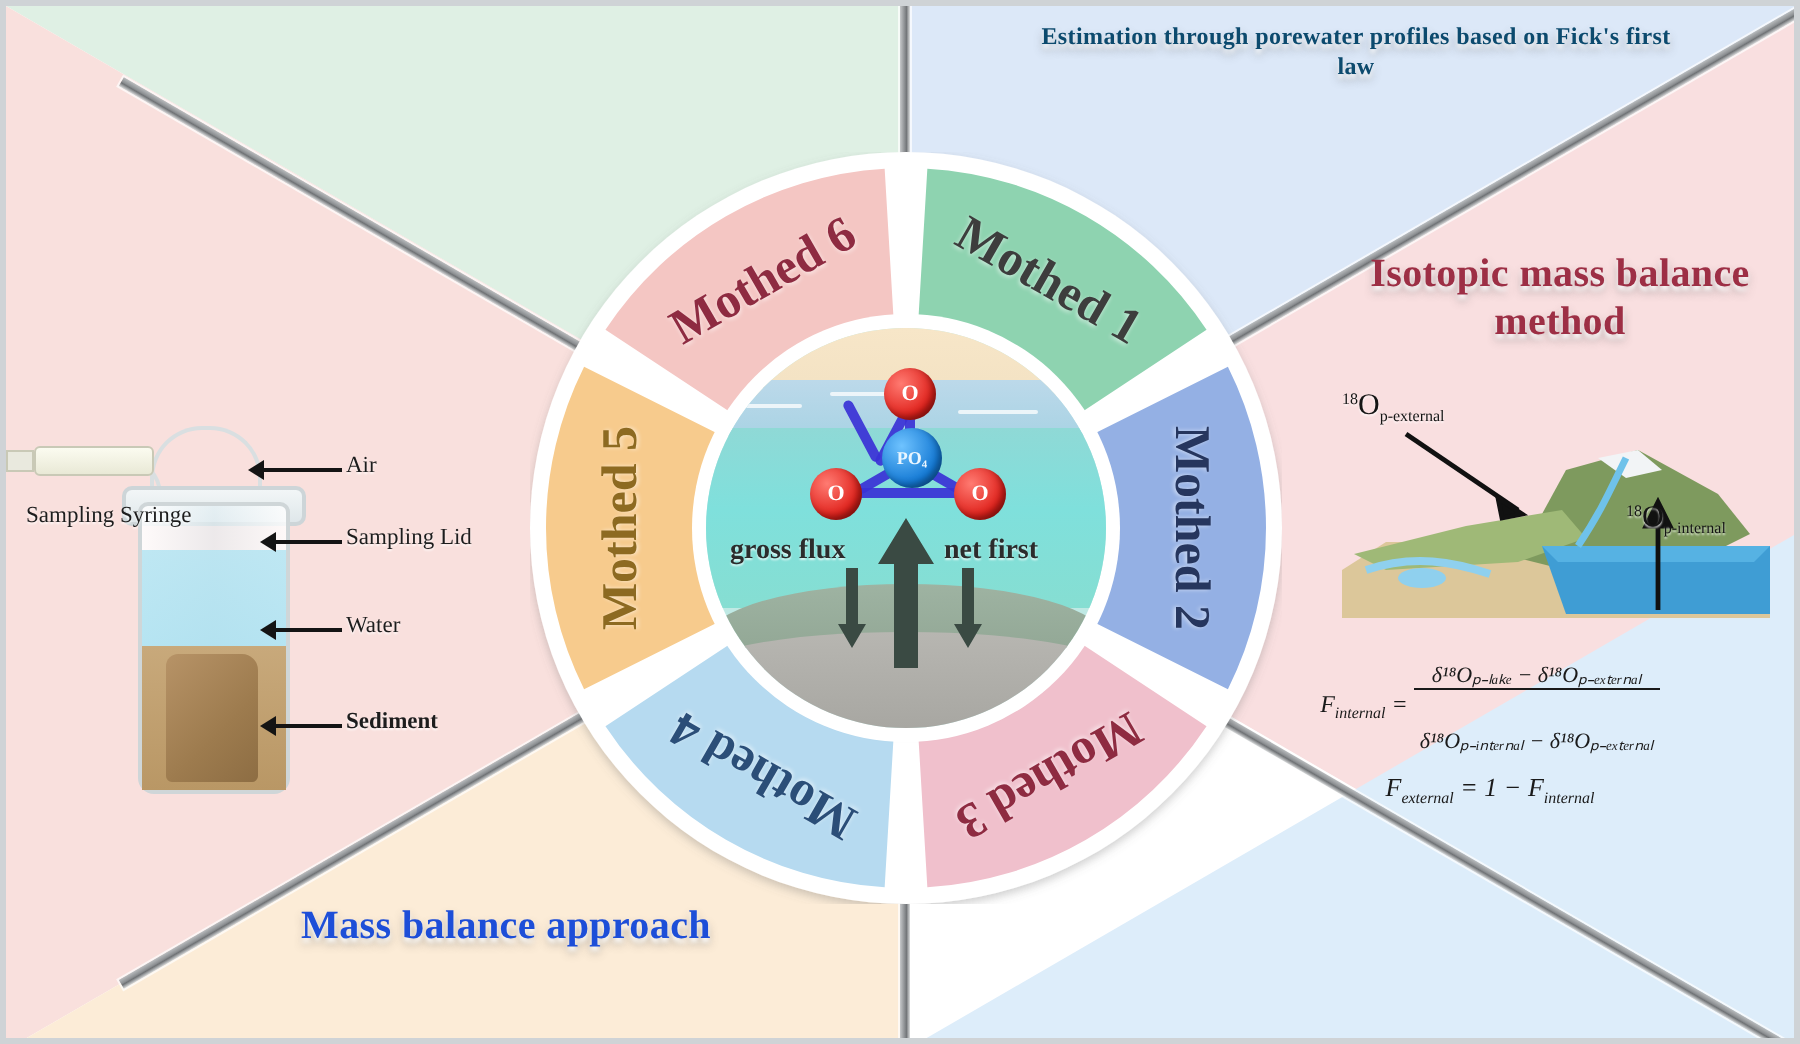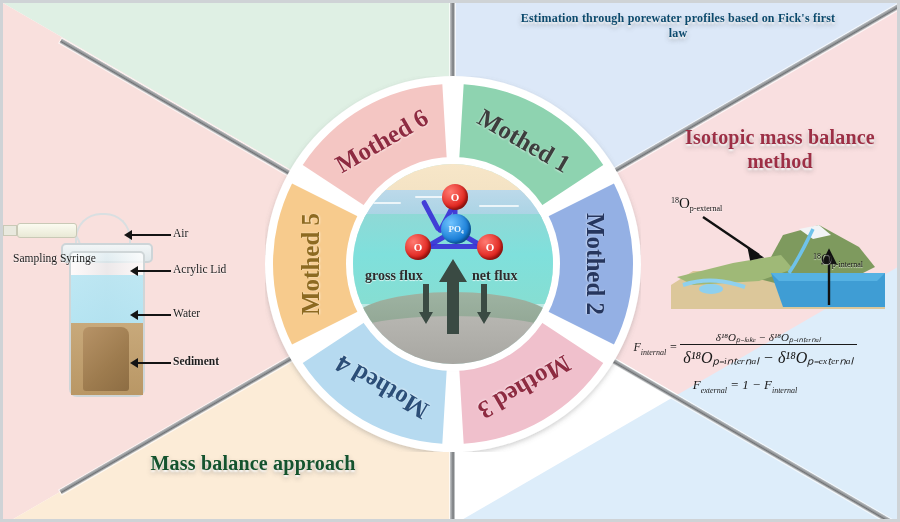--- a/index.html
+++ b/index.html
@@ -264,7 +264,7 @@
 
     <div class="lbl" style="left:2px;top:2px;margin-top:47px;">Sampling Syringe</div>
     <div class="lbl" style="left:162px;top:24px;">Air</div>
-    <div class="lbl" style="left:162px;top:60px;">Acrylic Lid</div>
+    <div class="lbl" style="left:162px;top:60px;">Sampling Lid</div>
     <div class="lbl" style="left:162px;top:104px;">Water</div>
     <div class="lbl" style="left:162px;top:152px;font-weight:bold;">Sediment</div>
 

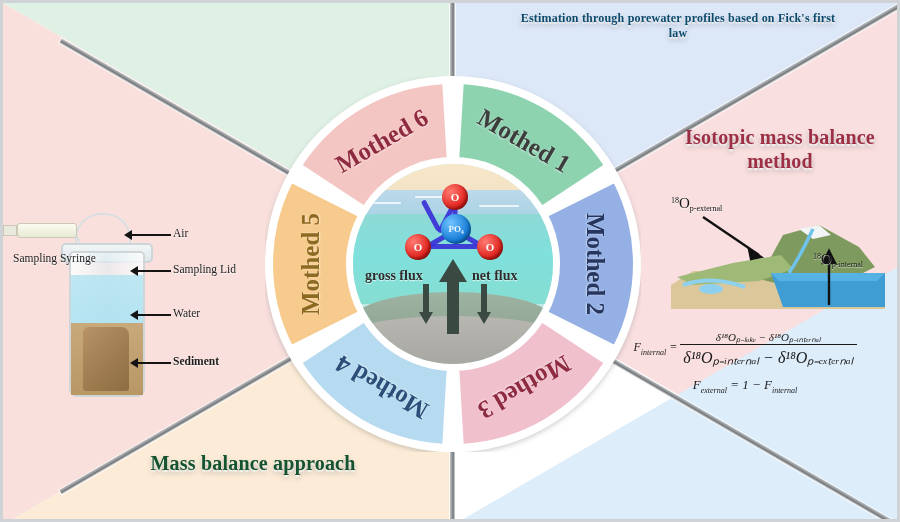--- a/index.html
+++ b/index.html
@@ -238,7 +238,7 @@
     </div>
 
     <div class="flux-label" id="gross-flux-label">gross flux</div>
-    <div class="flux-label" id="net-flux-label">net flux</div>
+    <div class="flux-label" id="net-flux-label">net first</div>
 
     <svg style="position:absolute;left:0;top:0;" width="200" height="200" aria-hidden="true">
       <g fill="#3a4a43">

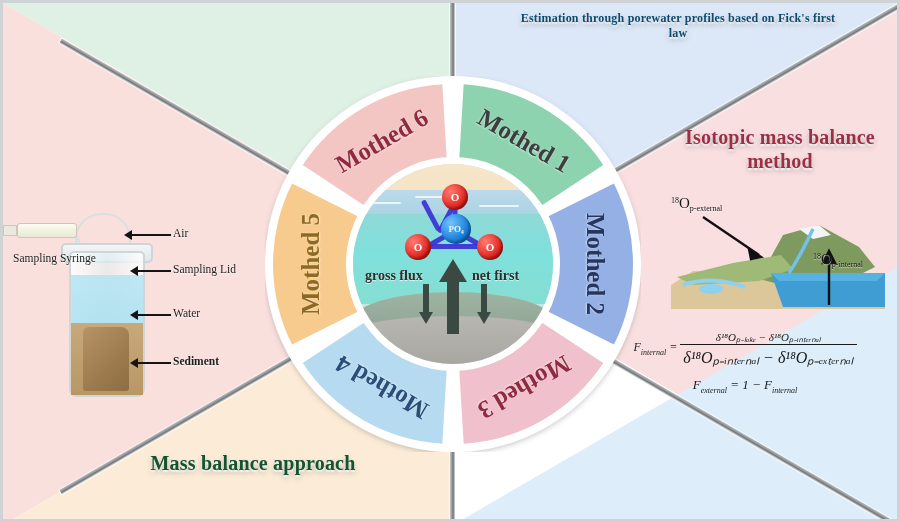--- a/index.html
+++ b/index.html
@@ -305,7 +305,7 @@
       <span>F</span><sub class="sb">internal</sub>
       <span>=</span>
       <span class="frac">
-        <span class="num">δ¹⁸Oₚ₋ₗₐₖₑ − δ¹⁸Oₚ₋ᵢₙₜₑᵣₙₐₗ</span>
+        <span class="num">δ¹⁸Oₚ₋ₗₐₖₑ − δ¹⁸Oₚ₋ₑₓₜₑᵣₙₐₗ</span>
         <span class="den">δ¹⁸Oₚ₋ᵢₙₜₑᵣₙₐₗ − δ¹⁸Oₚ₋ₑₓₜₑᵣₙₐₗ</span>
       </span>
     </div>

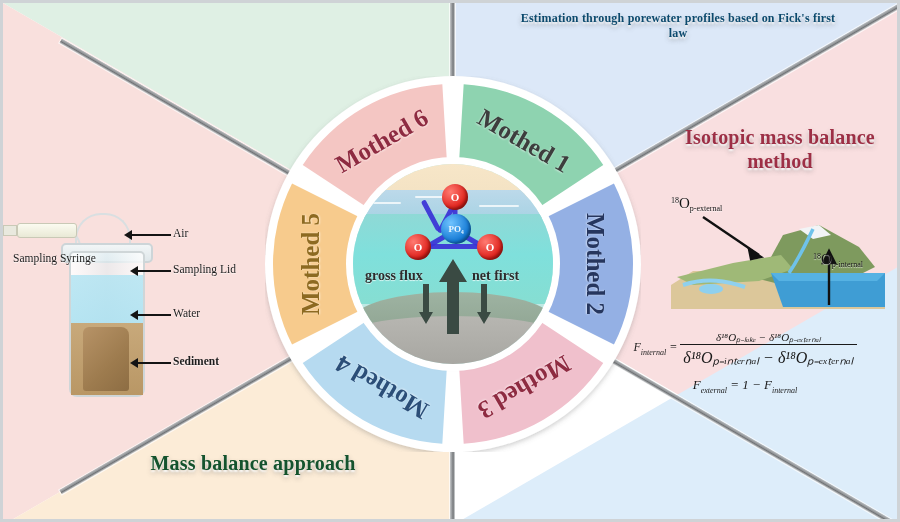--- a/index.html
+++ b/index.html
@@ -156,7 +156,7 @@
   .frm{font-style:italic;}
   .frac{display:inline-block;vertical-align:middle;text-align:center;}
   .frac .num{display:block;padding:0 3px;font-size:11px;}
-  .frac .den{display:block;border-top:1.3px solid #1a1a1a;padding:1px 3px 0;font-size:16px;}
+  .frac .den{display:block;border-top:1.3px solid #1a1a1a;padding:17px 3px 0;font-size:11px;}
   #formula-1{font-size:12px;white-space:nowrap;}
   #formula-2{font-size:13px;margin-top:9px;}
   sub.sb{font-size:8px;vertical-align:sub;}

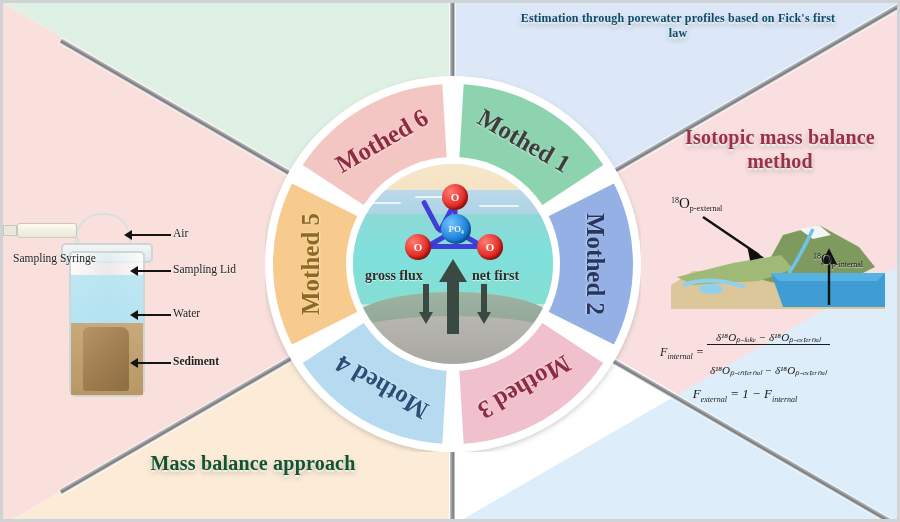--- a/index.html
+++ b/index.html
@@ -69,7 +69,7 @@
   #cap-top-right{left:510px;top:8px;width:330px;font-size:12px;color:#0c4a6e;}
   #cap-left{left:10px;top:108px;width:230px;font-size:20px;color:#9d2f45;}
   #cap-right{left:668px;top:122px;width:218px;font-size:20px;color:#9d2f45;}
-  #cap-bottom-left{left:120px;top:448px;width:260px;font-size:20px;color:#14532d;}
+  #cap-bottom-left{left:120px;top:448px;width:260px;font-size:20px;color:#1d4ed8;}
   #cap-bottom-right{left:520px;top:448px;width:320px;font-size:20px;color:#2e5f93;}
 
   

